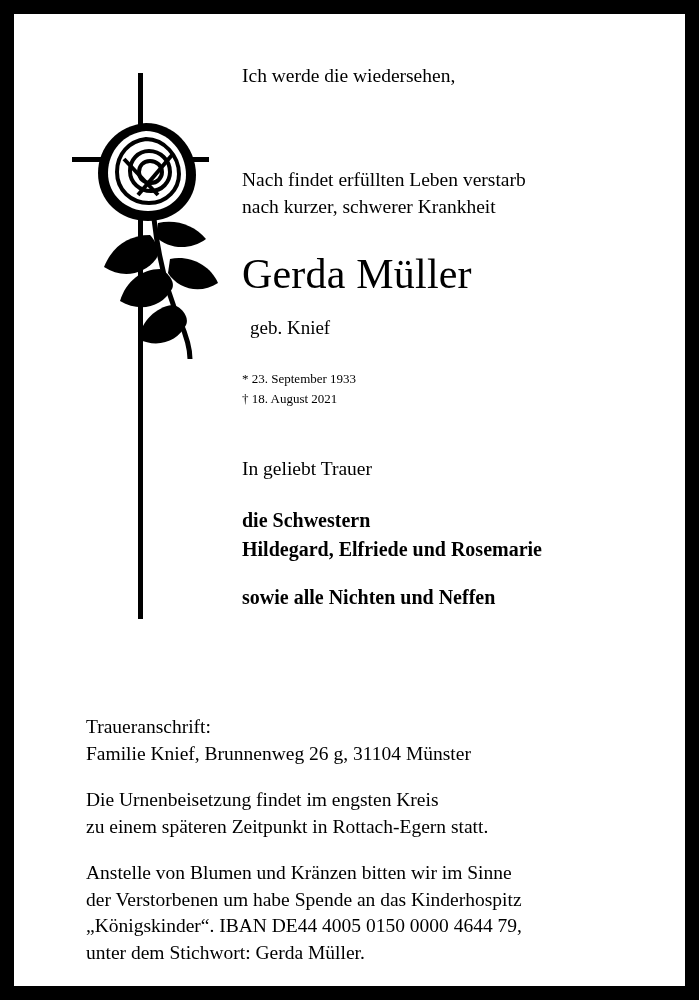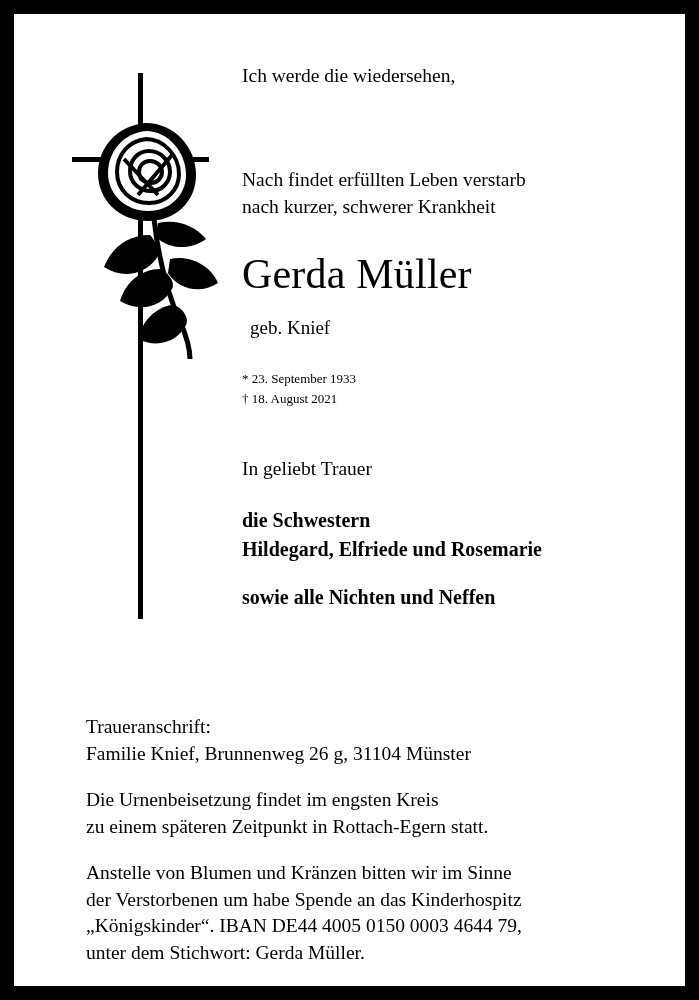--- a/index.html
+++ b/index.html
@@ -183,7 +183,7 @@
     <div class="block-gap"></div>
     <p>Anstelle von Blumen und Kränzen bitten wir im Sinne</p>
     <p>der Verstorbenen um habe Spende an das Kinderhospitz</p>
-    <p>„Königskinder“. IBAN DE44 4005 0150 0003 4644 79,</p>
+    <p>„Königskinder“. IBAN DE44 4005 0150 0000 4644 79,</p>
     <p>unter dem Stichwort: Gerda Müller.</p>
   </div>
 

